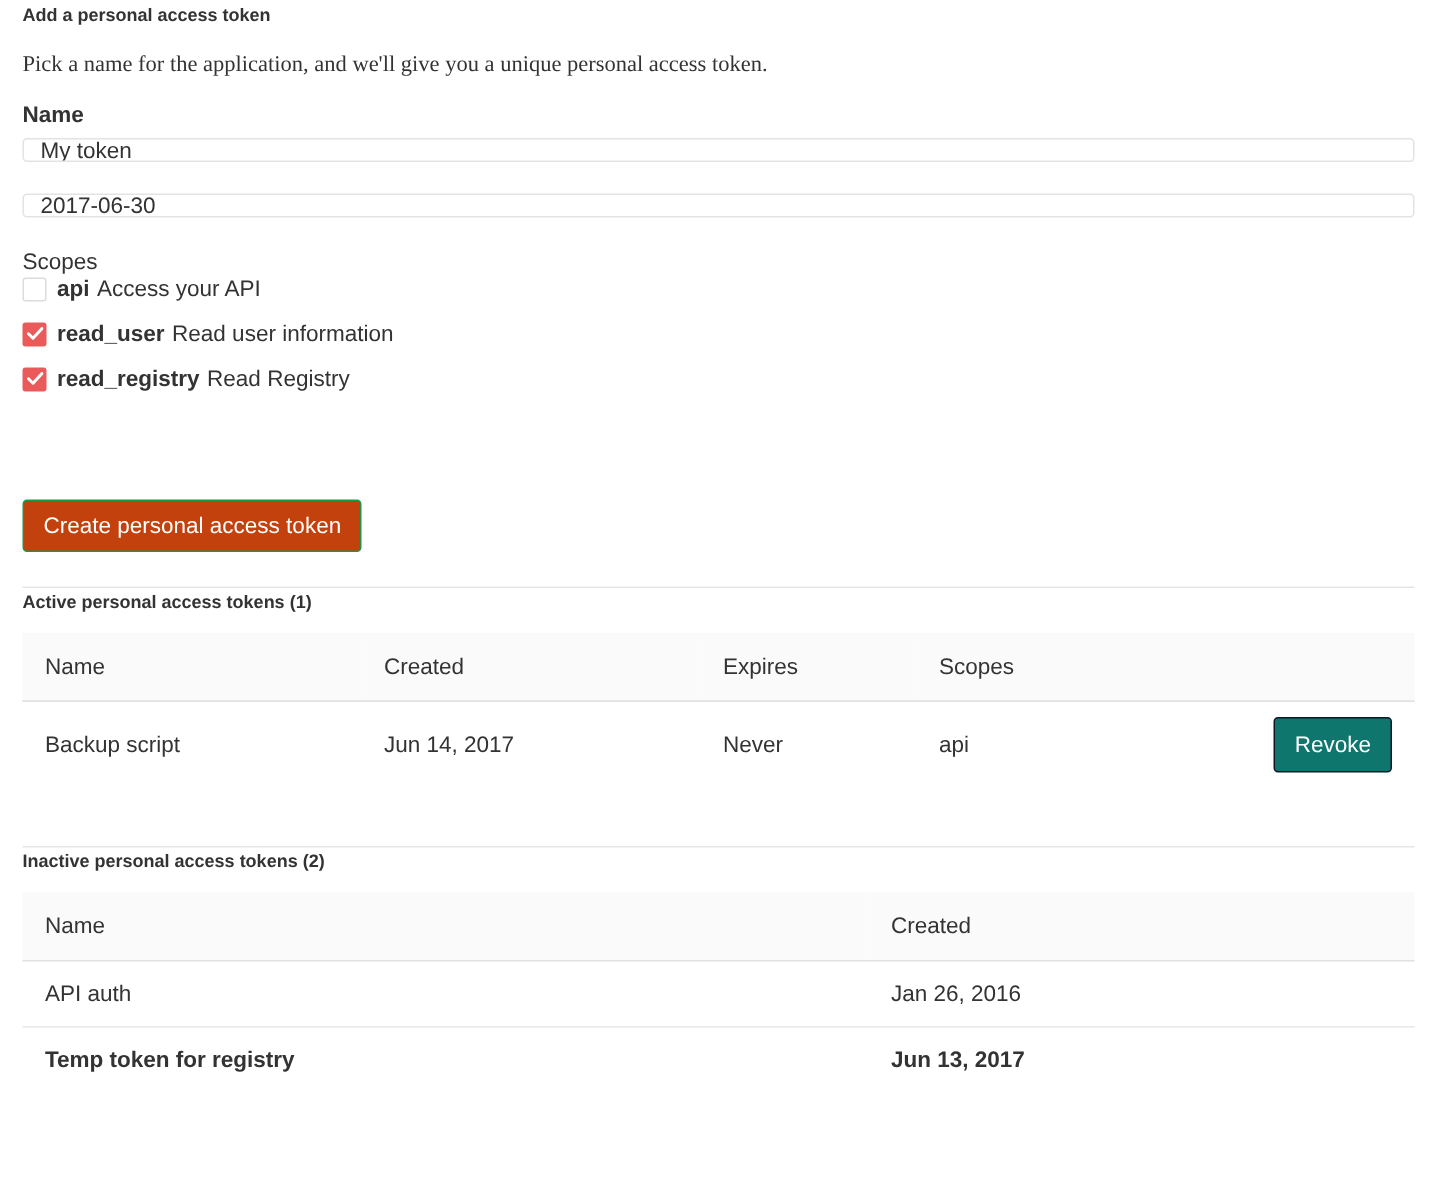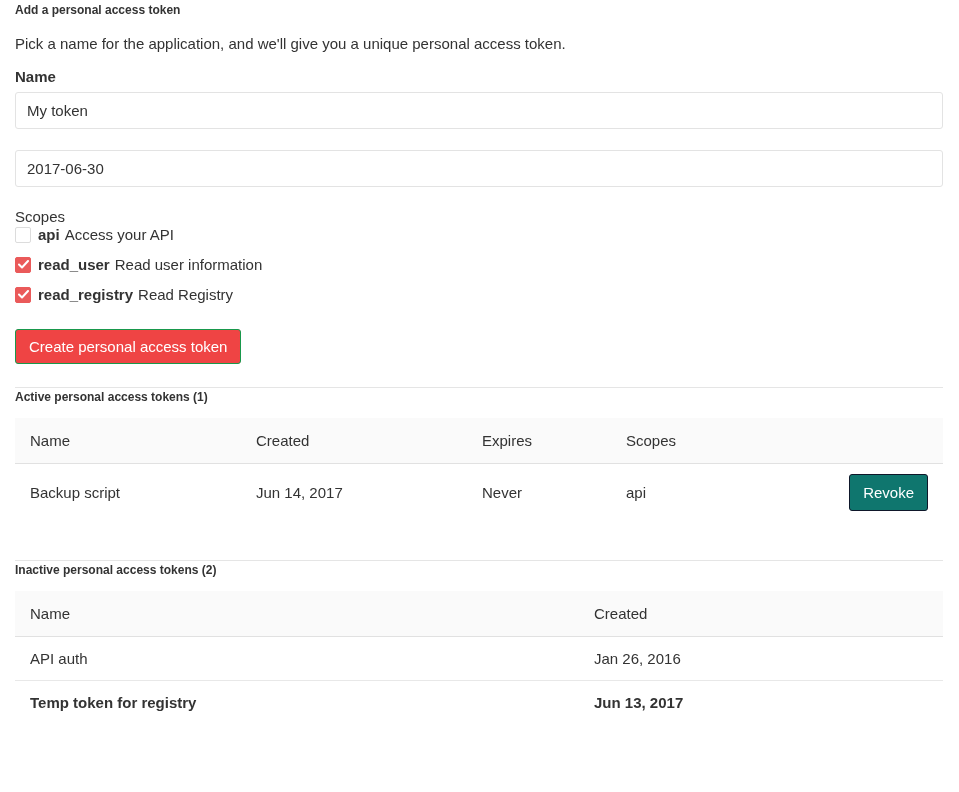--- a/index.html
+++ b/index.html
@@ -24,6 +24,7 @@
   p.description {
     line-height: 19px;
     margin: 14px 0 14px 0;
+    font-family: Liberation Serif, serif;
   }
   .form-group { margin-bottom: 21px; }
   .form-group label.control-label {

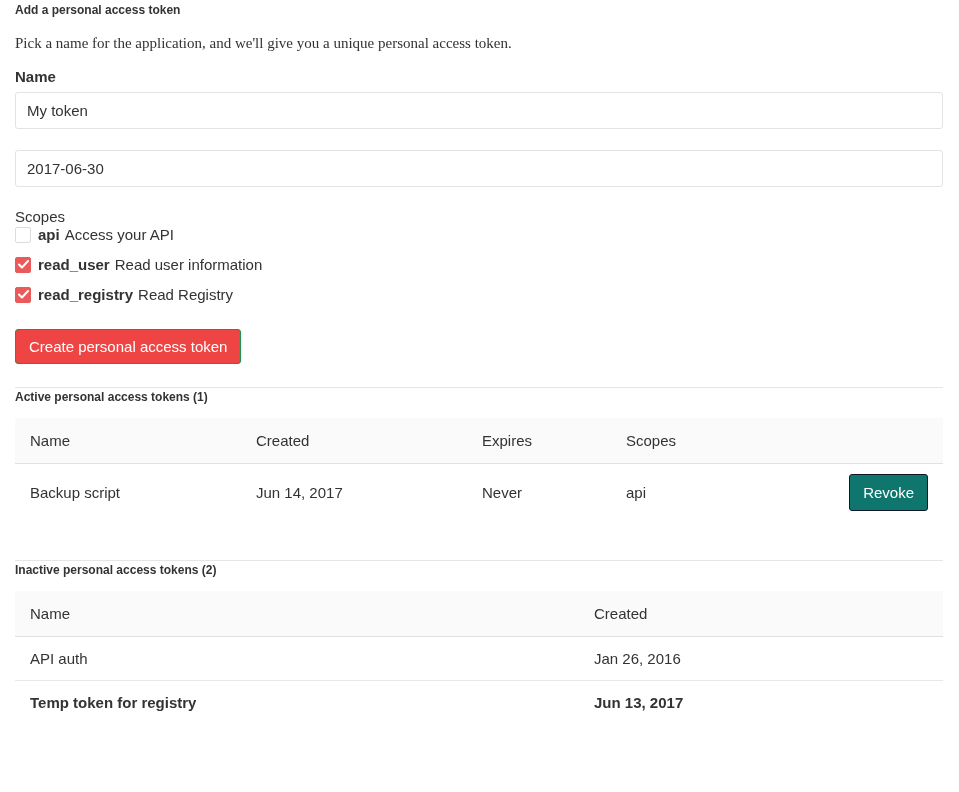--- a/index.html
+++ b/index.html
@@ -36,7 +36,7 @@
   input.form-control {
     display: block;
     width: 100%;
-    height: 37px;
+    height: 16px;
     padding: 5px 11px;
     font-size: 15px;
     font-family: "Liberation Sans", sans-serif;

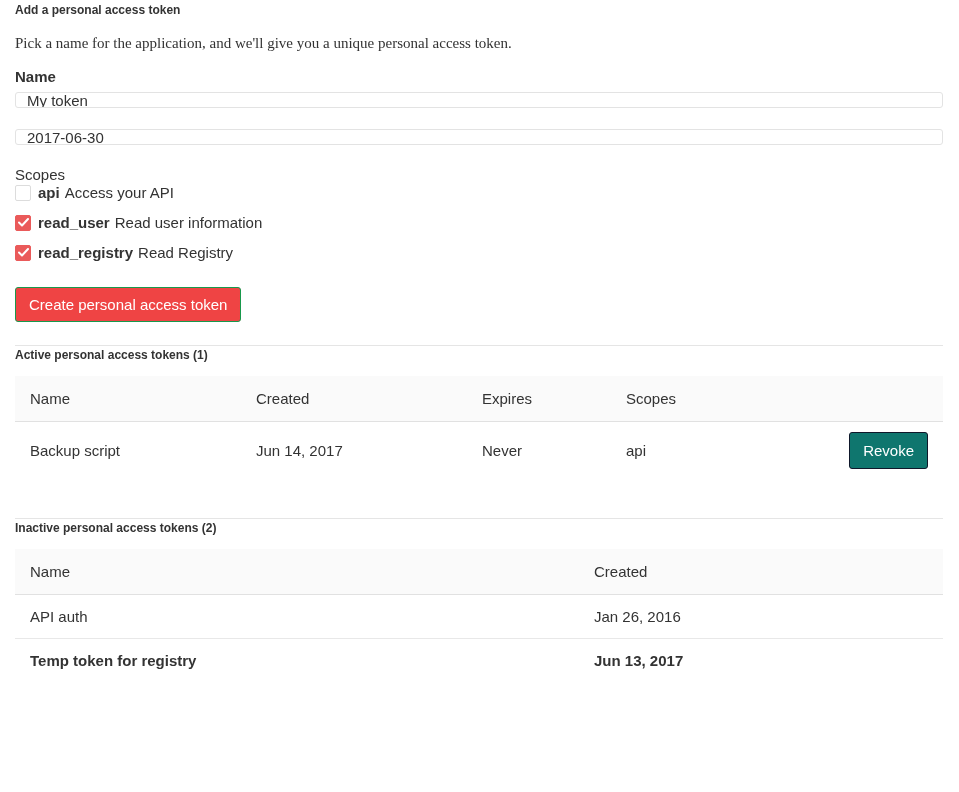--- a/index.html
+++ b/index.html
@@ -84,8 +84,9 @@
   .btn-success {
     padding: 7px 13px;
     color: #fff;
-    background: #ef4444;
+    background: #c2410c;
     border: 1px solid #18984c;
+    margin-top: 46px;
   }
   .btn-danger {
     padding: 8px 13px;

